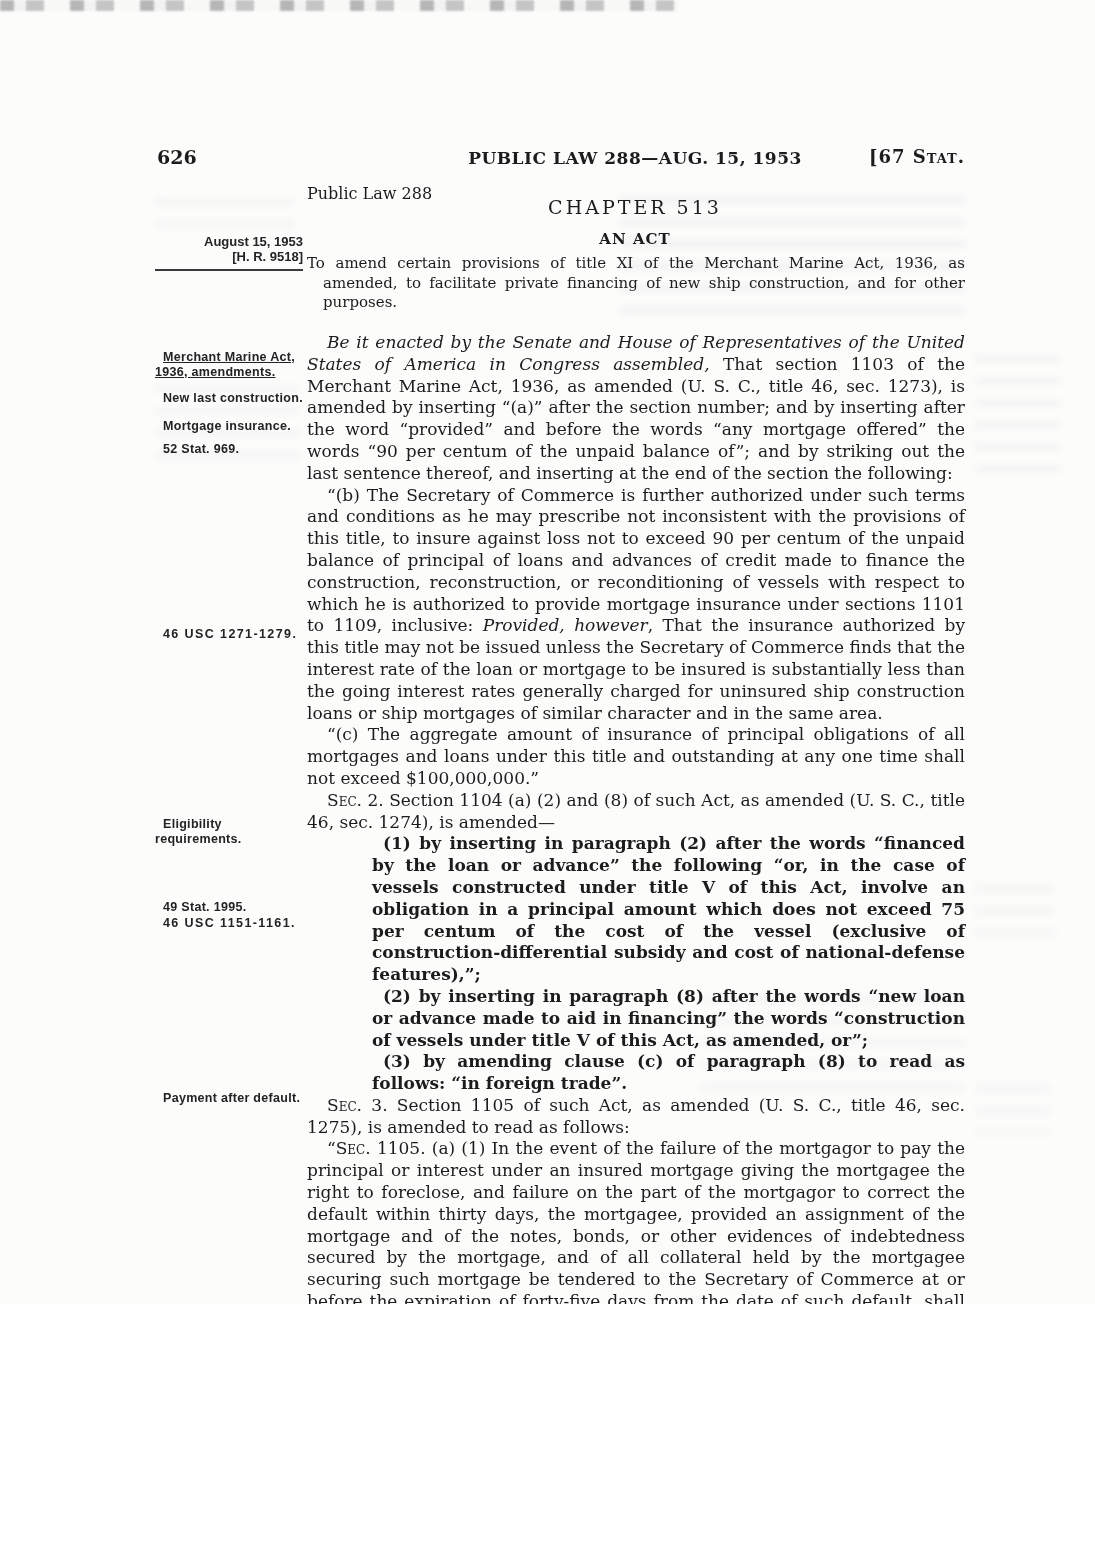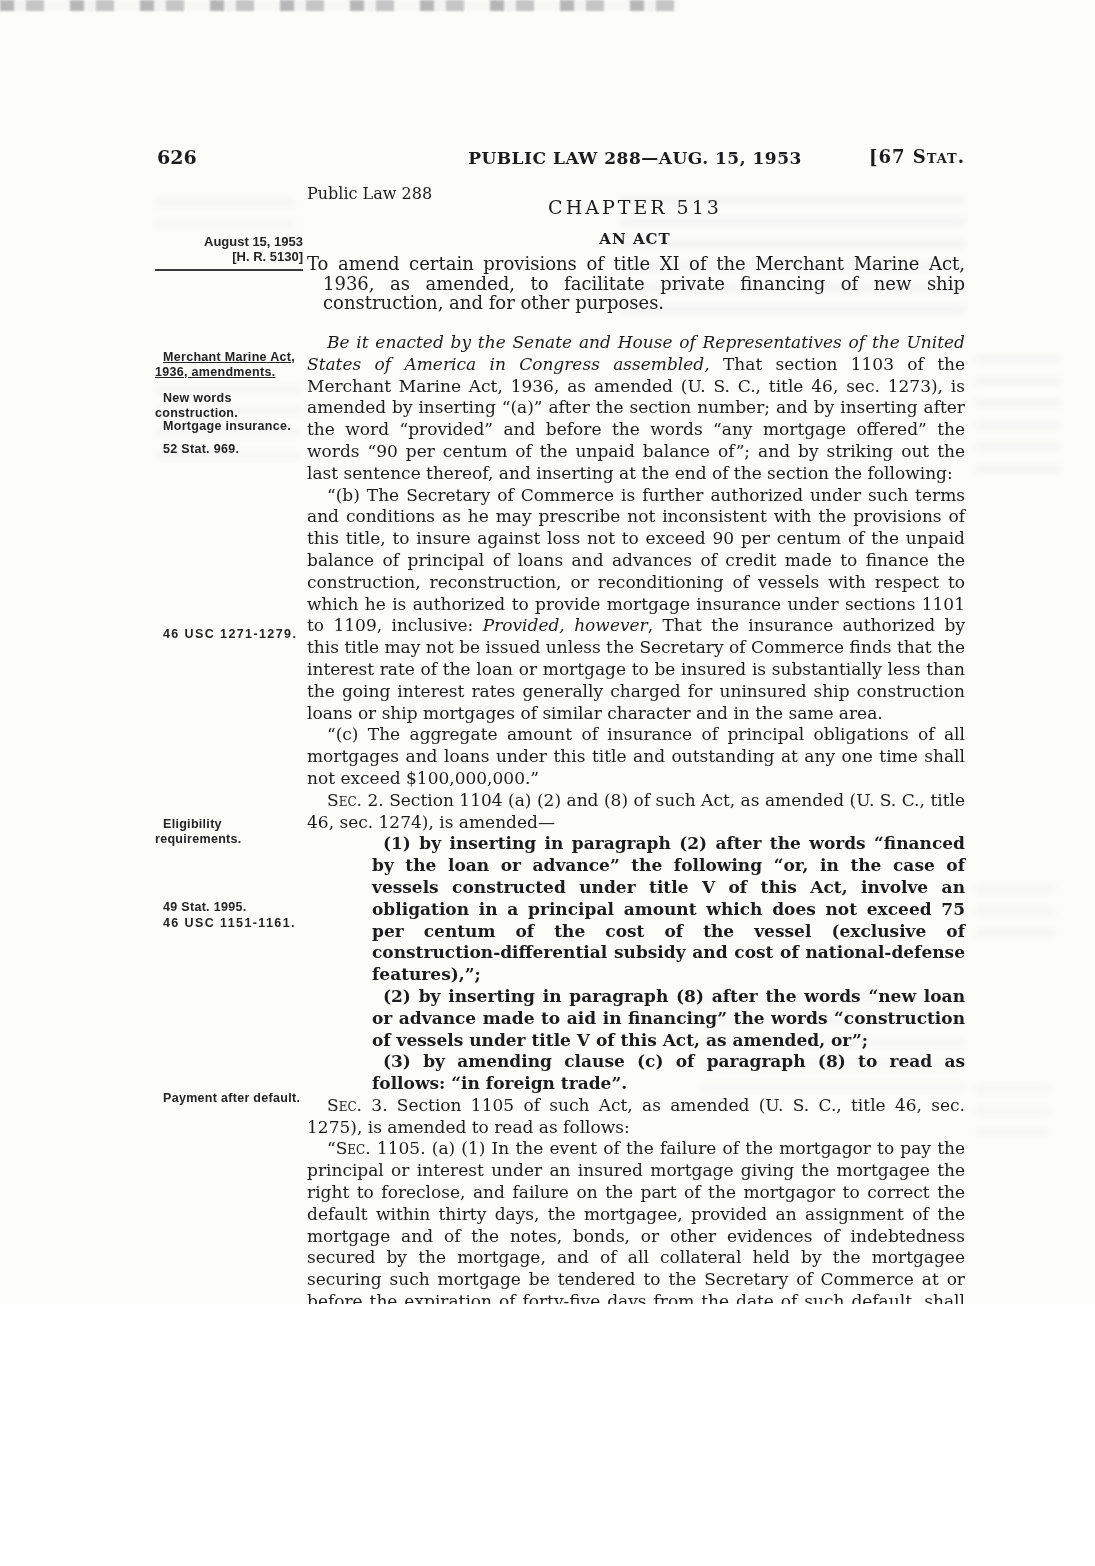--- a/index.html
+++ b/index.html
@@ -102,7 +102,7 @@
 
   <div class="date-block">
     <div>August 15, 1953</div>
-    <div>[H. R. 5130]</div>
+    <div>[H. R. 9518]</div>
   </div>
   <div class="mnote" style="top:350px;text-decoration:underline;">Merchant Marine Act, 1936, amendments.</div>
   <div class="mnote" style="top:391px;">New words construction.</div>

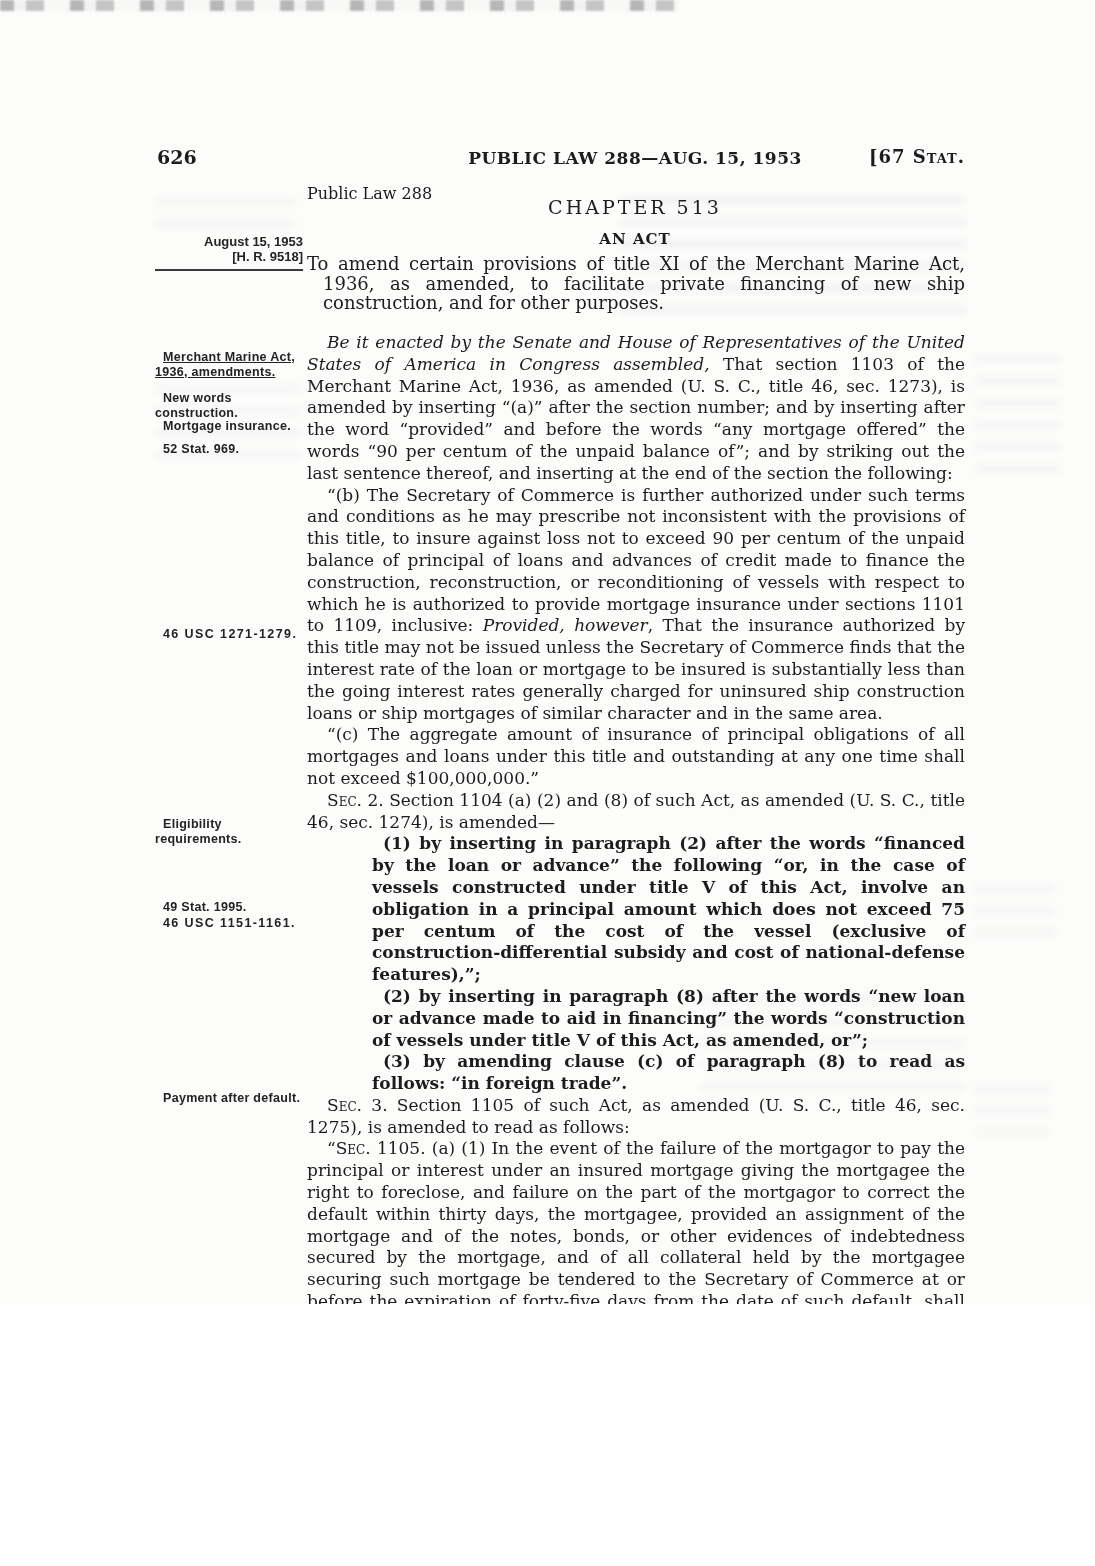--- a/index.html
+++ b/index.html
@@ -48,7 +48,7 @@
                       text-align: center; font-size: 15px; font-weight: bold; letter-spacing: 1px; }
   .act-title {
     position: absolute; left: 307px; top: 254px; width: 658px;
-    font-size: 18px; line-height: 19.5px; text-align: justify;
+    font-size: 15px; line-height: 19.5px; text-align: justify;
     padding-left: 16px; text-indent: -16px; box-sizing: border-box;
   }
   

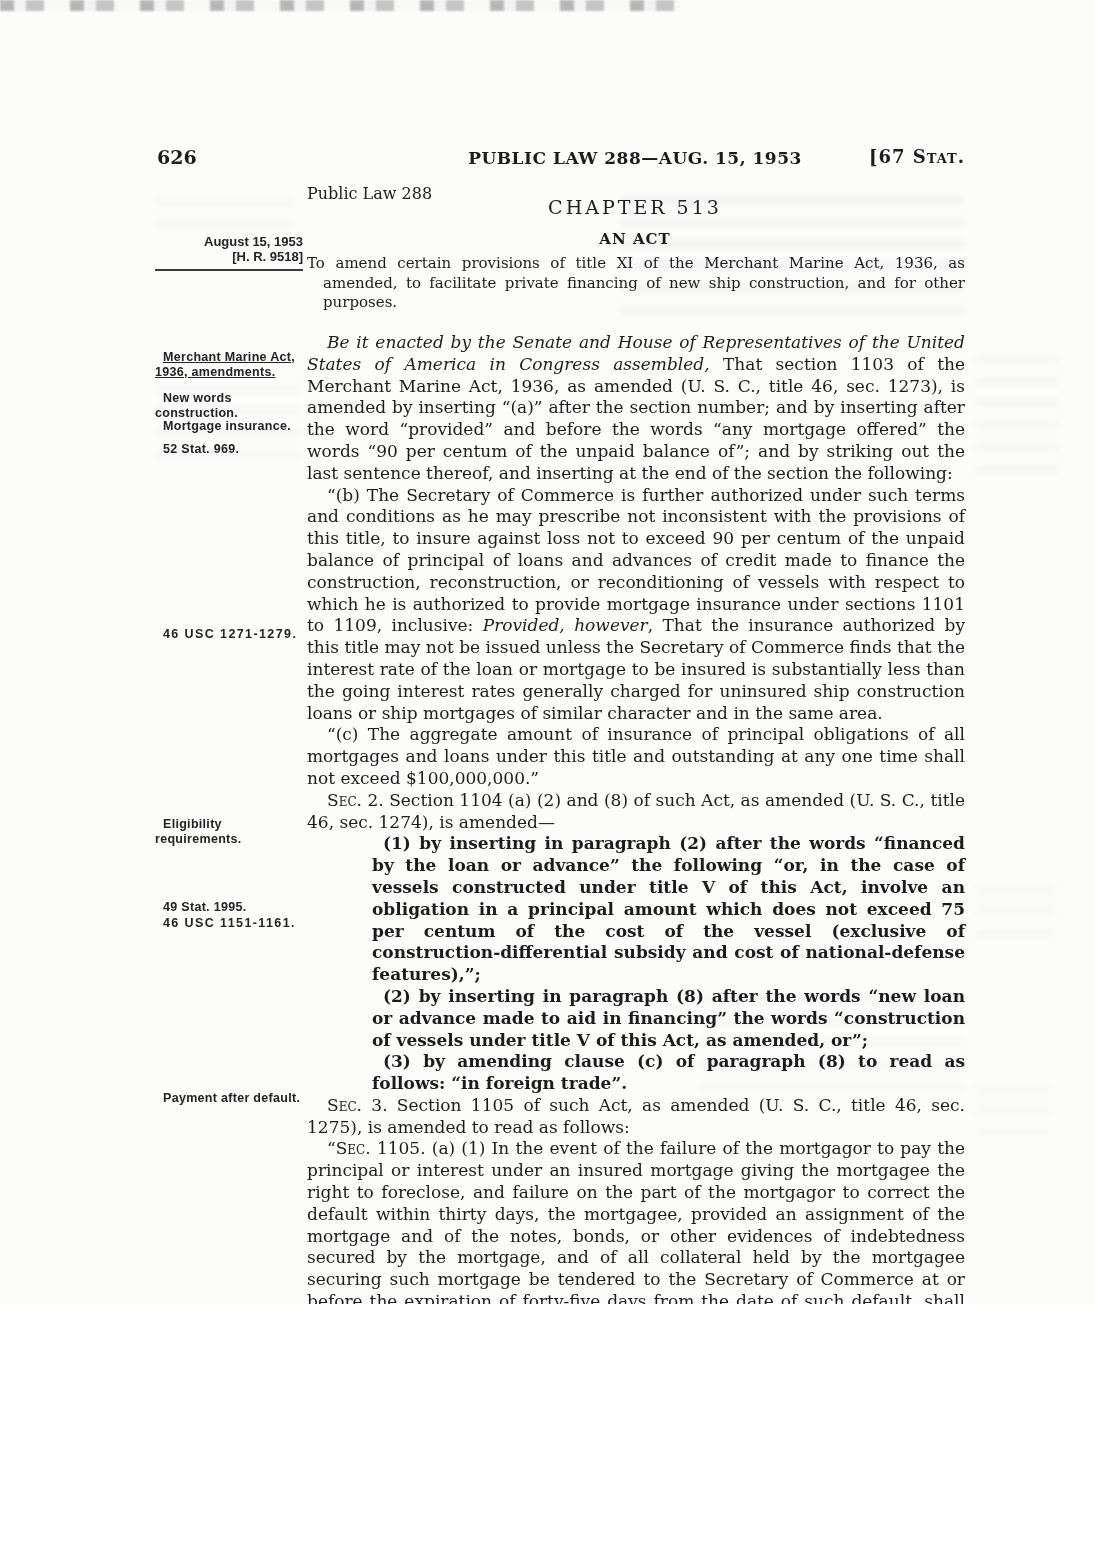--- a/index.html
+++ b/index.html
@@ -105,7 +105,7 @@
     <div>[H. R. 9518]</div>
   </div>
   <div class="mnote" style="top:350px;text-decoration:underline;">Merchant Marine Act, 1936, amendments.</div>
-  <div class="mnote" style="top:391px;">New words construction.</div>
+  <div class="mnote" style="top:391px;">New last construction.</div>
   <div class="mnote" style="top:419px;">Mortgage insurance.</div>
   <div class="mnote" style="top:442px;">52 Stat. 969.</div>
   <div class="mnote ls" style="top:627px;">46 USC 1271-1279.</div>

